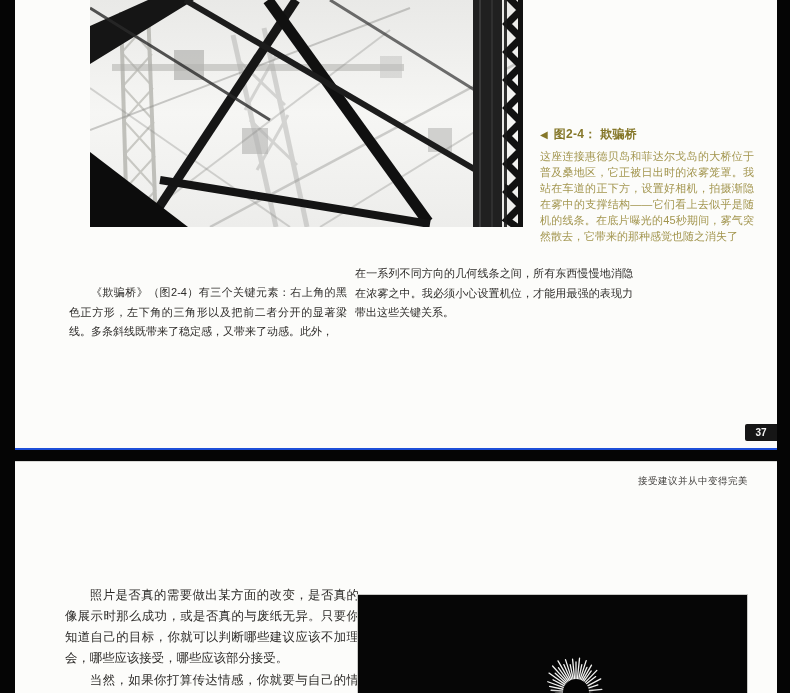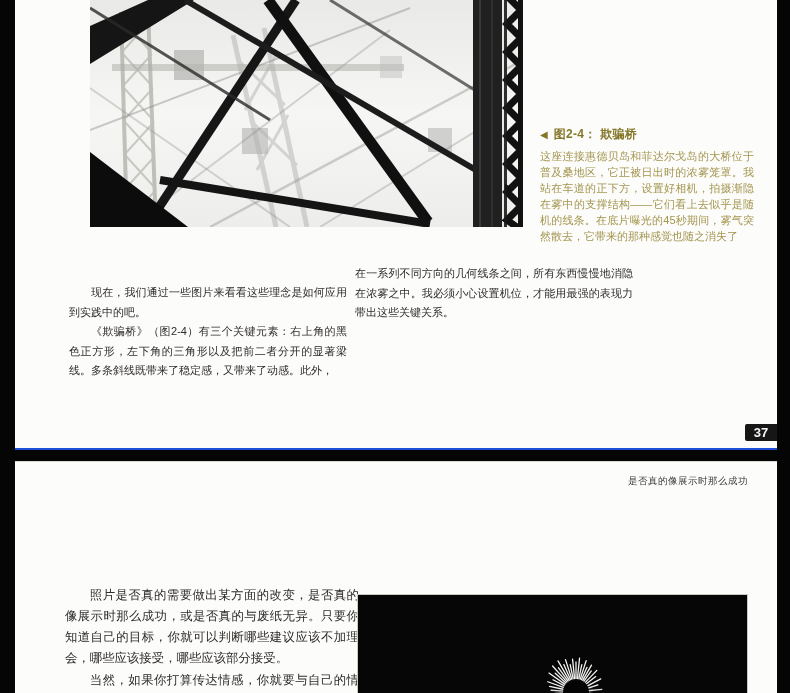--- a/index.html
+++ b/index.html
@@ -130,7 +130,6 @@
 
 
     <div class="bodytext col-left">
-      <p>现在，我们通过一些图片来看看这些理念是如何应用到实践中的吧。</p>
       <p>《欺骗桥》（图2-4）有三个关键元素：右上角的黑色正方形，左下角的三角形以及把前二者分开的显著梁线。多条斜线既带来了稳定感，又带来了动感。此外，</p>
     </div>
     <div class="bodytext col-right">

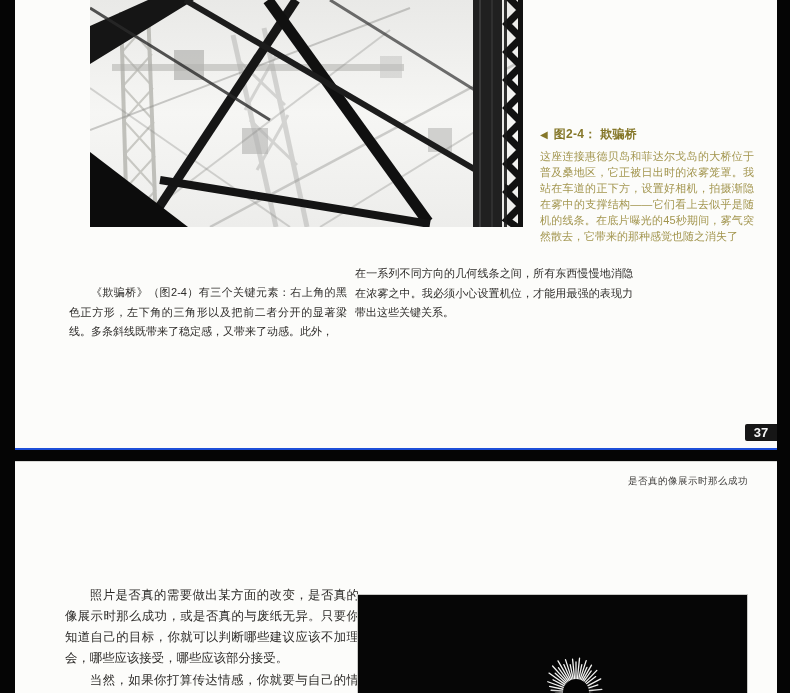--- a/index.html
+++ b/index.html
@@ -29,7 +29,7 @@
   .col-right p.cont{text-indent:0;}
 
   .pagenum{position:absolute; left:730px; top:424px; width:32px; height:17px;
-    background:#161616; color:#f4f4f4; font-size:13px; font-weight:bold;
+    background:#161616; color:#f4f4f4; font-size:10px; font-weight:bold;
     display:flex; align-items:center; justify-content:center; border-radius:2px 0 0 2px;}
 
   .running-header{position:absolute; top:13px; right:29px; color:#3c3a38; font-size:9.5px; letter-spacing:0.5px;}

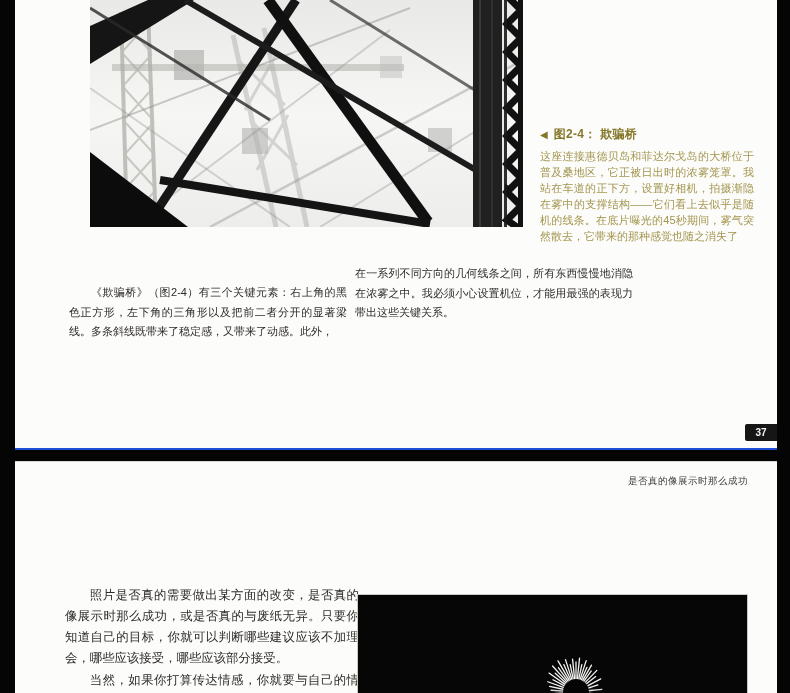--- a/index.html
+++ b/index.html
@@ -141,7 +141,7 @@
 
   <div class="page page2">
 
-    <div class="running-header">是否真的像展示时那么成功</div>
+    <div class="running-header">接受建议并从中变得完美</div>
 
     <div class="lower-text">
       <p>照片是否真的需要做出某方面的改变，是否真的像展示时那么成功，或是否真的与废纸无异。只要你知道自己的目标，你就可以判断哪些建议应该不加理会，哪些应该接受，哪些应该部分接受。</p>

